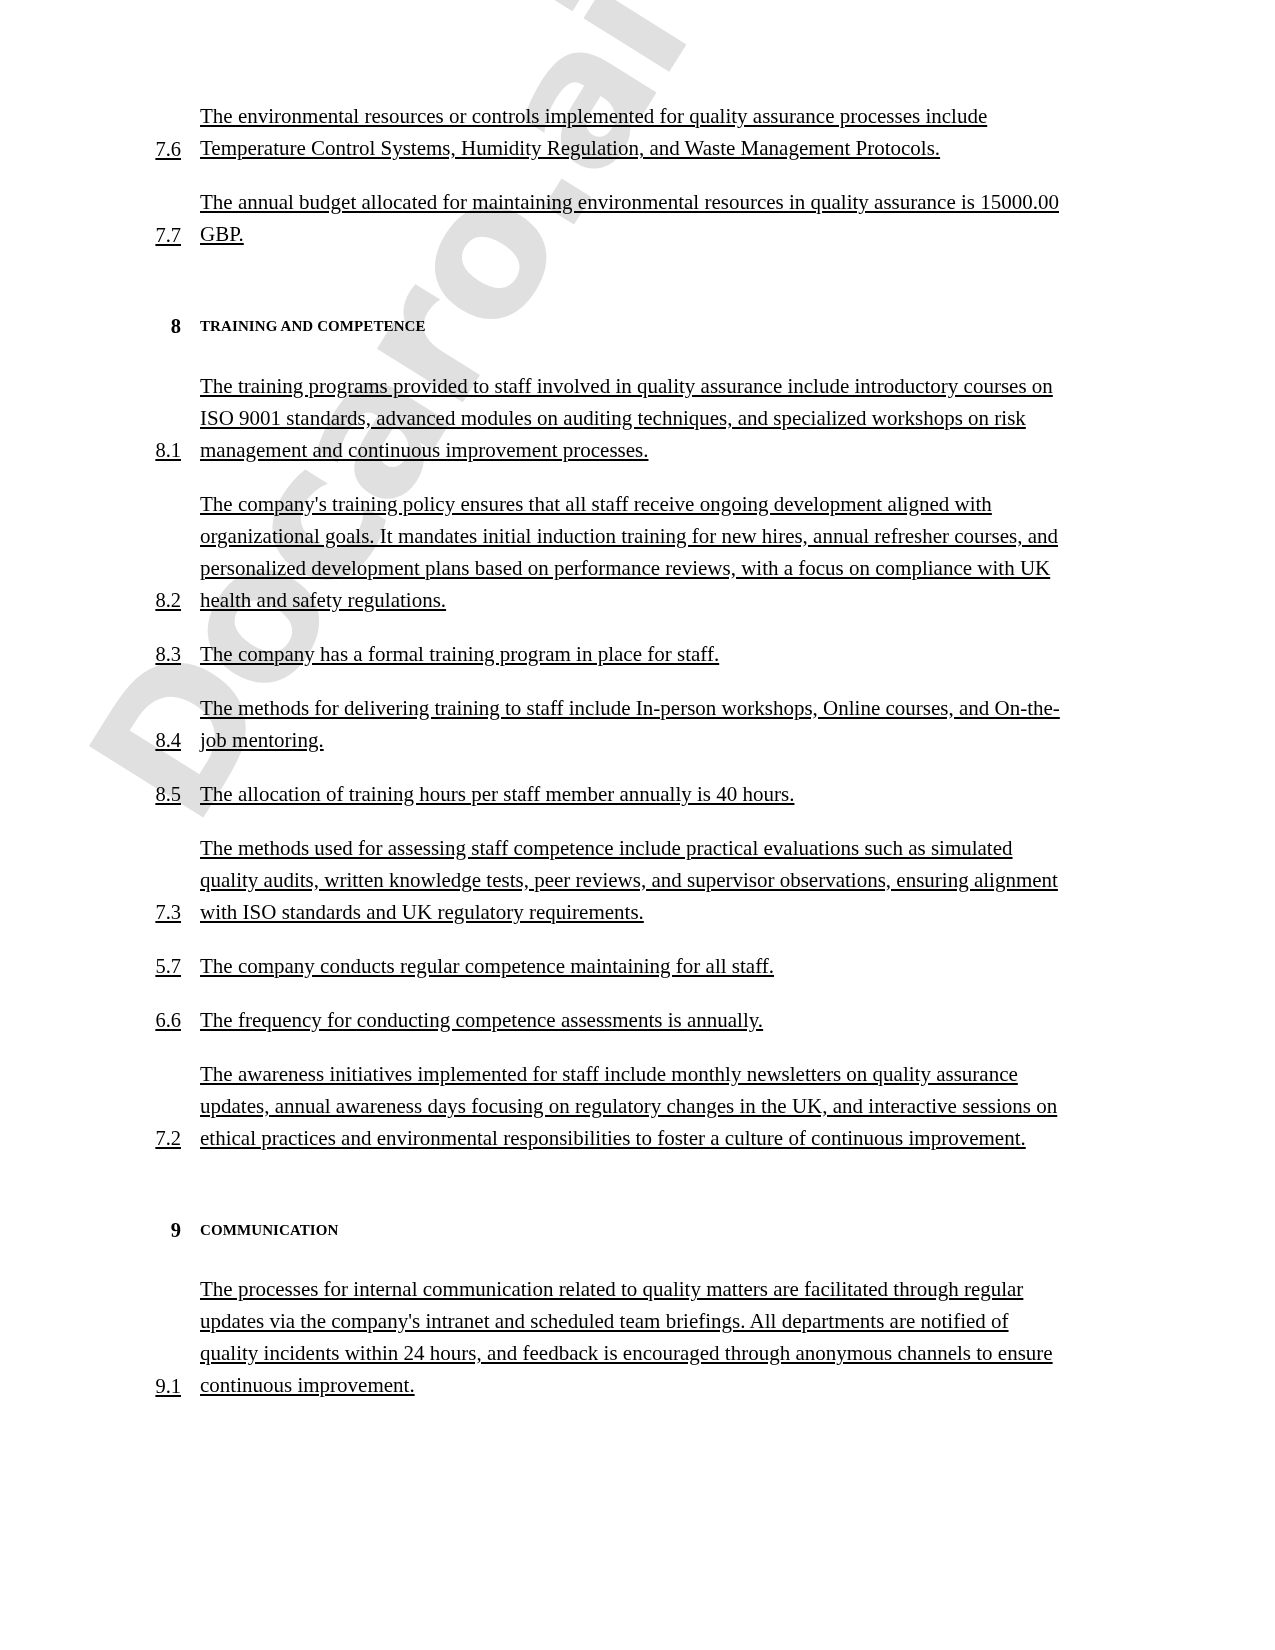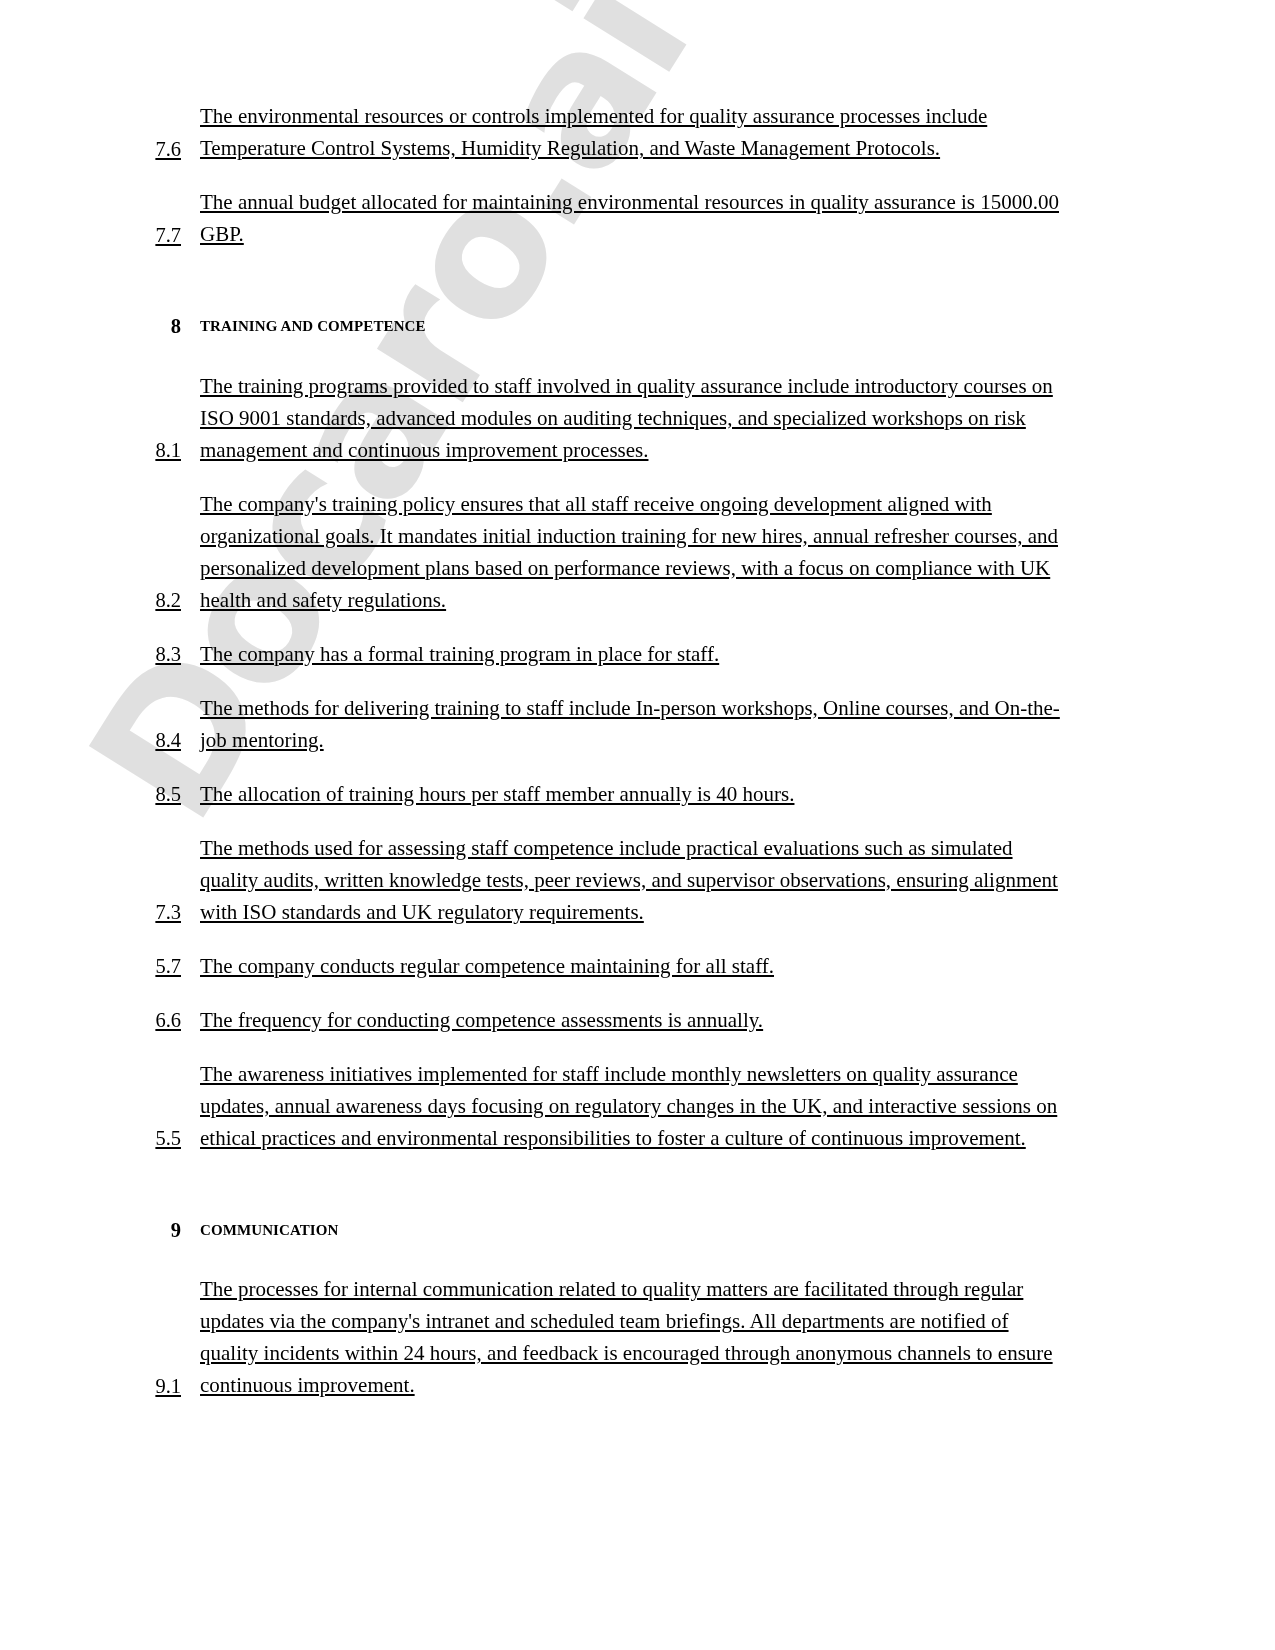--- a/index.html
+++ b/index.html
@@ -158,7 +158,7 @@
       <div class="clause-text">The frequency for conducting competence assessments is annually.</div>
     </div>
     <div class="clause">
-      <div class="clause-num">5.5</div>
+      <div class="clause-num">7.2</div>
       <div class="clause-text">The awareness initiatives implemented for staff include monthly newsletters on quality assurance updates, annual awareness days focusing on regulatory changes in the UK, and interactive sessions on ethical practices and environmental responsibilities to foster a culture of continuous improvement.</div>
     </div>
 

